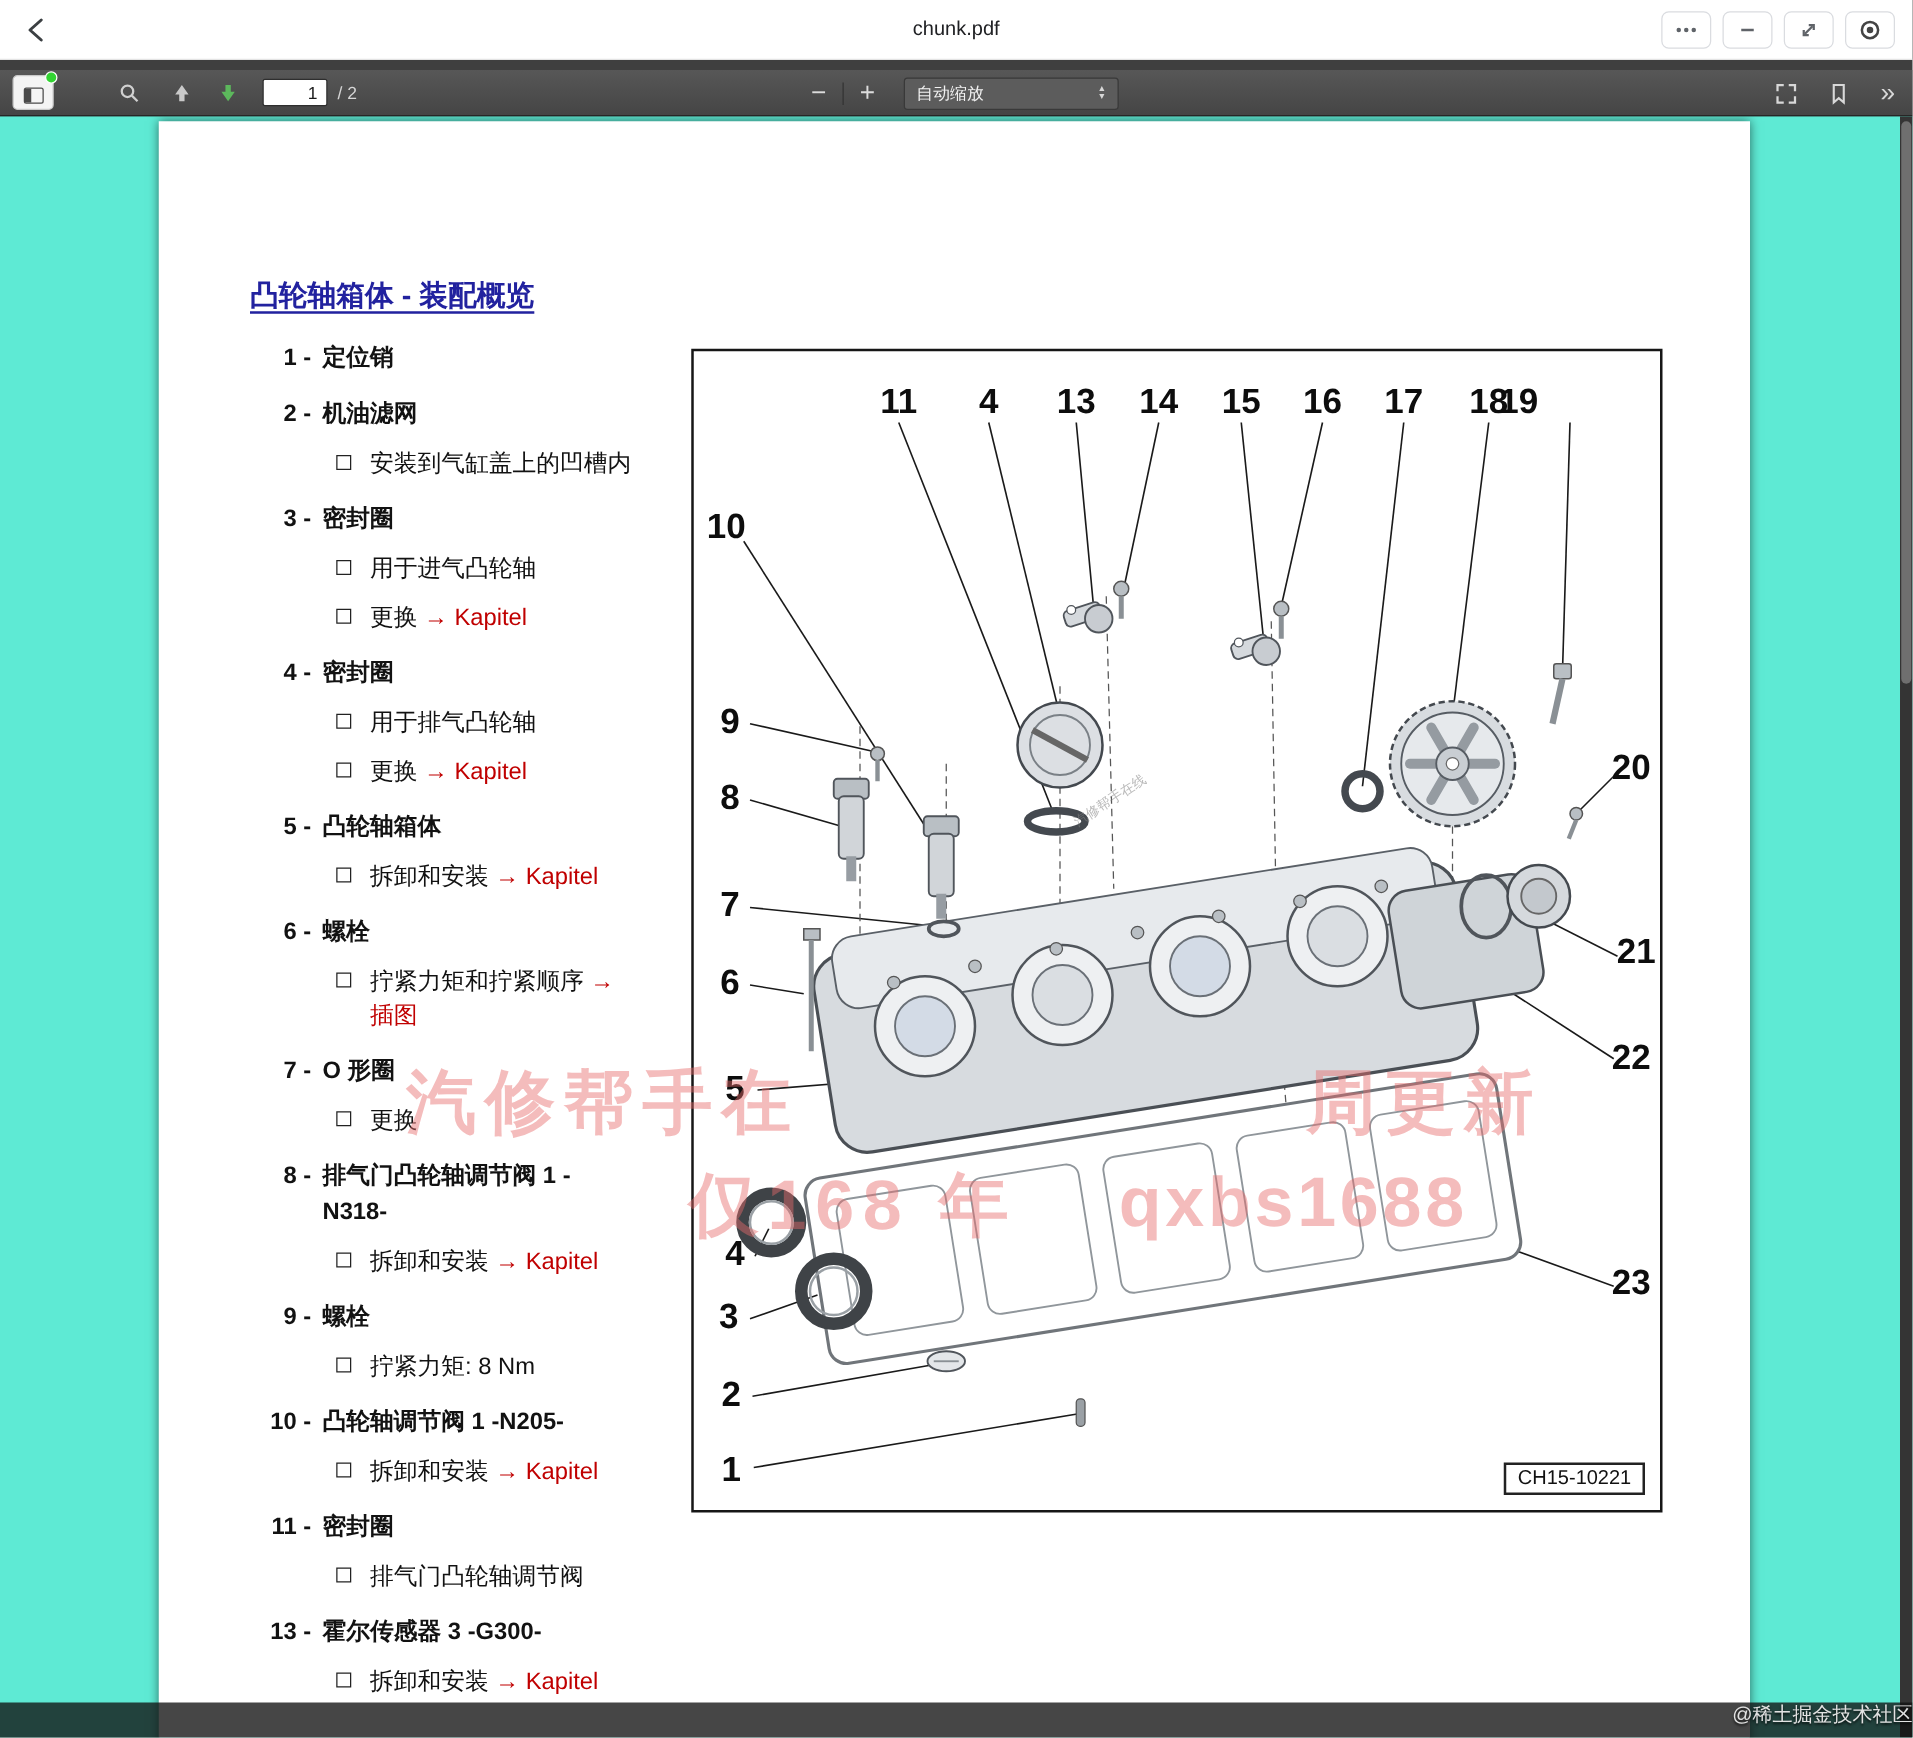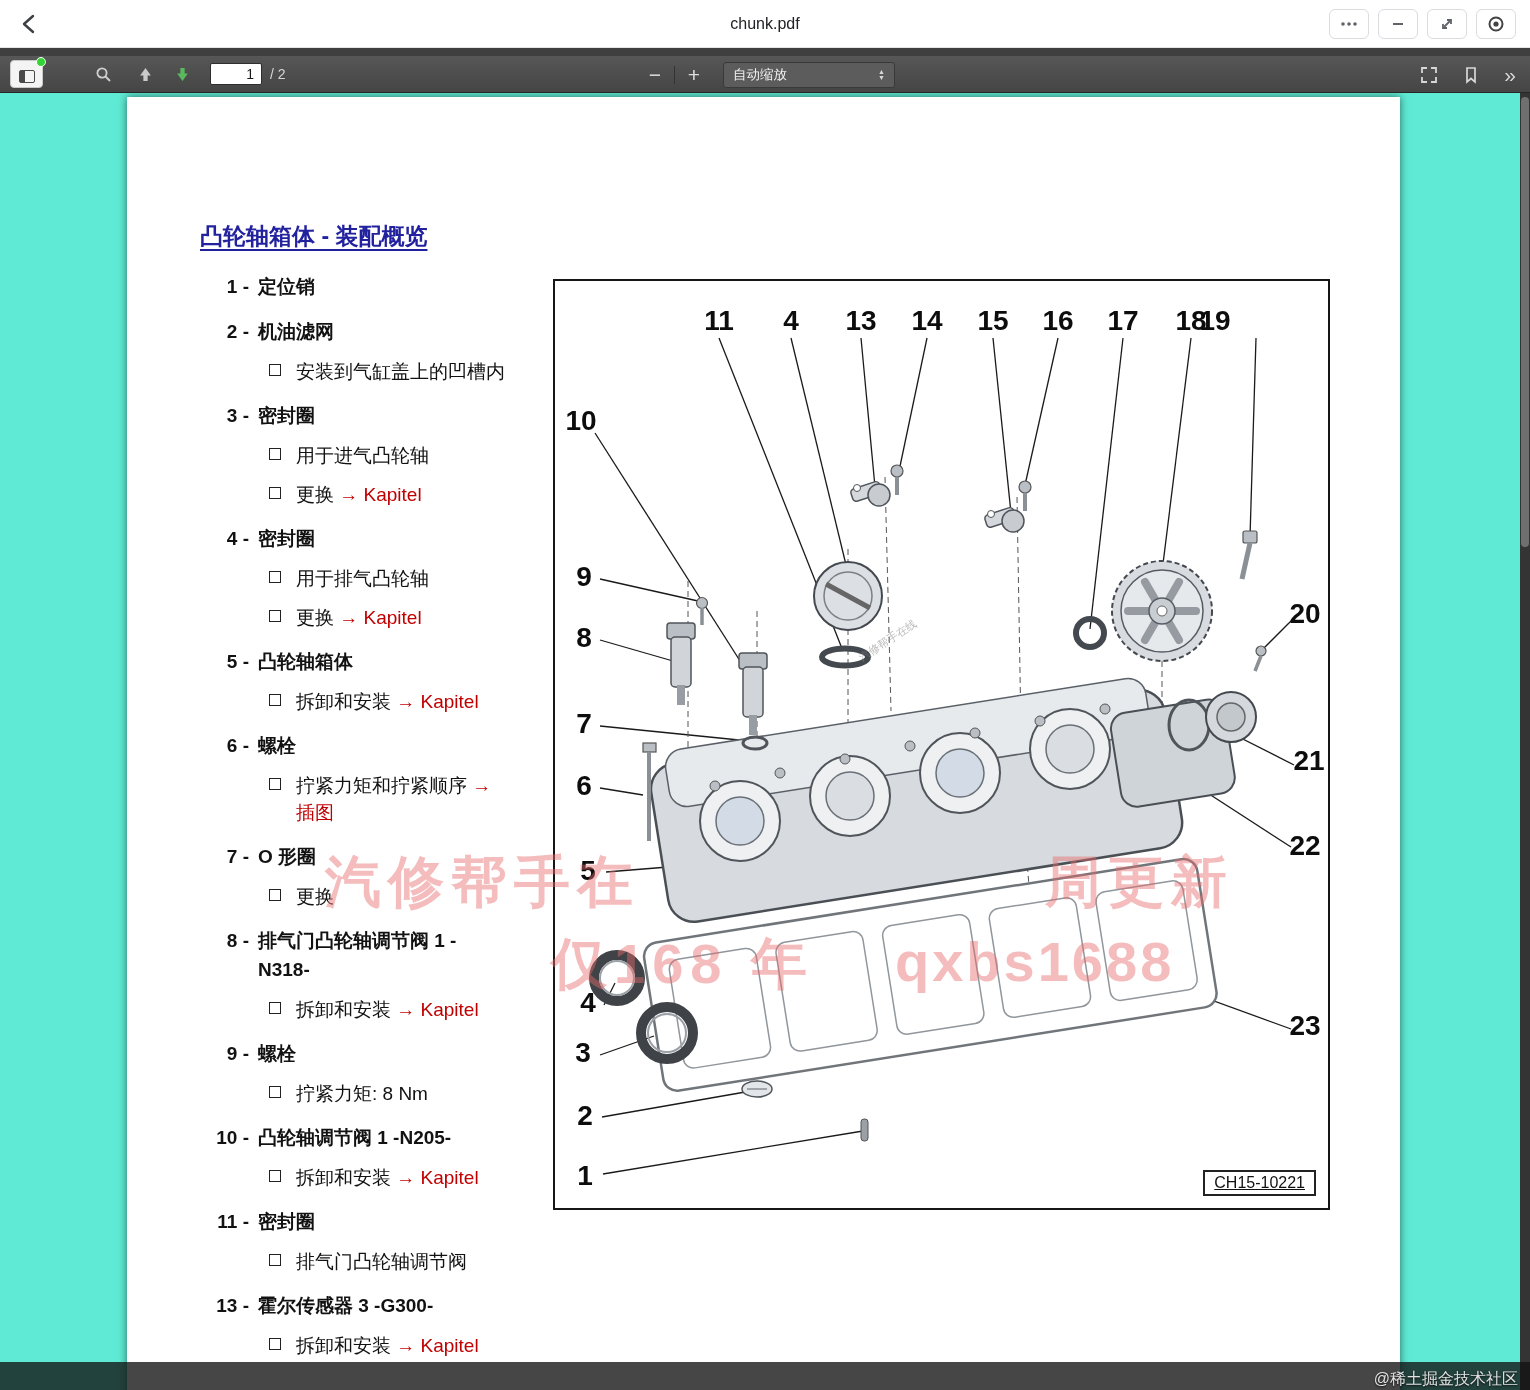--- a/index.html
+++ b/index.html
@@ -72,7 +72,7 @@
   .callout { position: absolute; transform: translate(-50%, -50%); font-weight: 700; font-size: 28px;
              color: #0d0d0d; z-index: 2; }
   .fig-label { position: absolute; right: 12px; bottom: 12px; border: 2px solid #222; padding: 2px 9px;
-               font-size: 16px; color: #111; z-index: 2; background: #fff; text-decoration: underline; }
+               font-size: 16px; color: #111; z-index: 2; background: #fff; }
   .wm-mini { position: absolute; left: 300px; top: 352px; transform: rotate(-33deg); font-size: 11px;
              color: rgba(130,130,130,.55); z-index: 3; white-space: nowrap; }
 

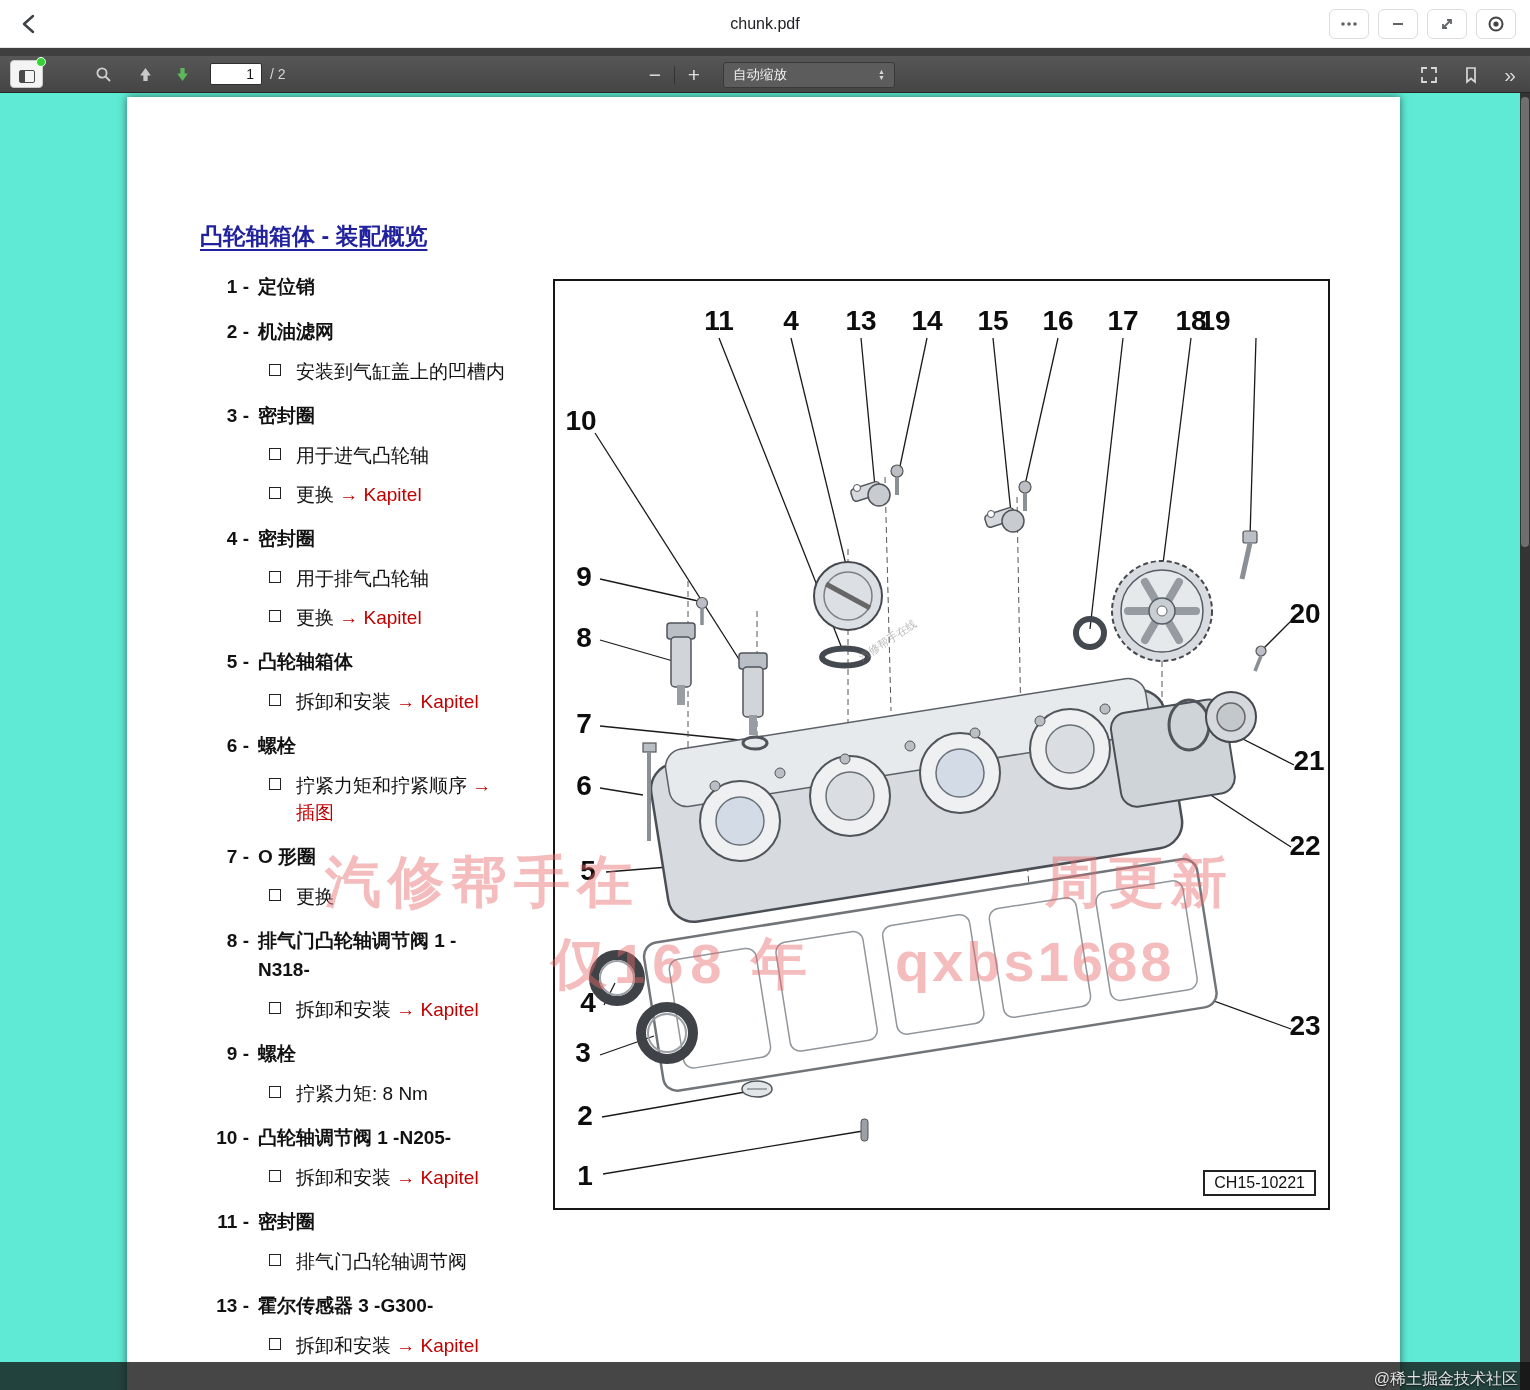--- a/index.html
+++ b/index.html
@@ -87,7 +87,7 @@
 
   
   .bottom-bar { position: absolute; left: 0; right: 0; bottom: 0; height: 28px; background: rgba(18,18,18,.78);
-                display: flex; align-items: flex-end; justify-content: flex-end; padding-right: 12px; z-index: 60; }
+                display: flex; align-items: flex-start; justify-content: flex-end; z-index: 60; }
   .credit { color: #e2e2e2; font-size: 16px; text-shadow: 0 1px 2px rgba(0,0,0,.8); }
 </style>
 </head>

